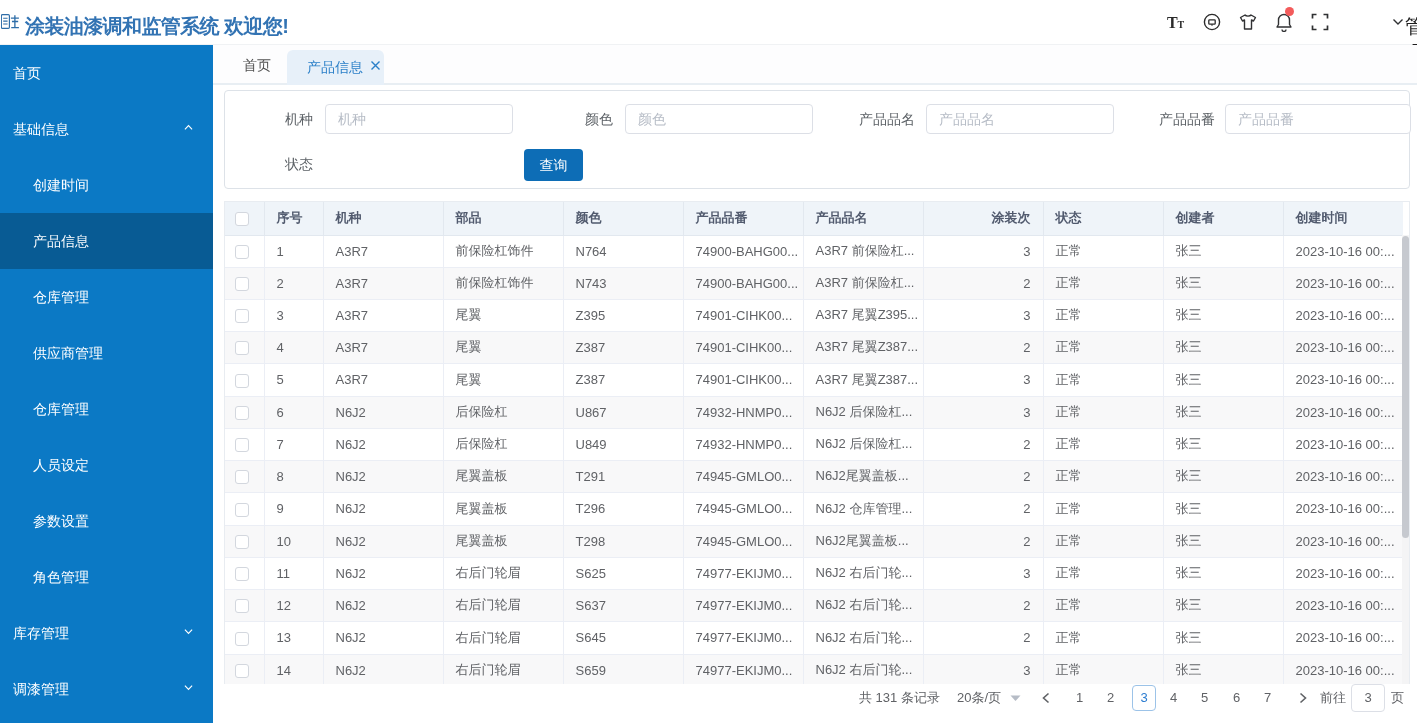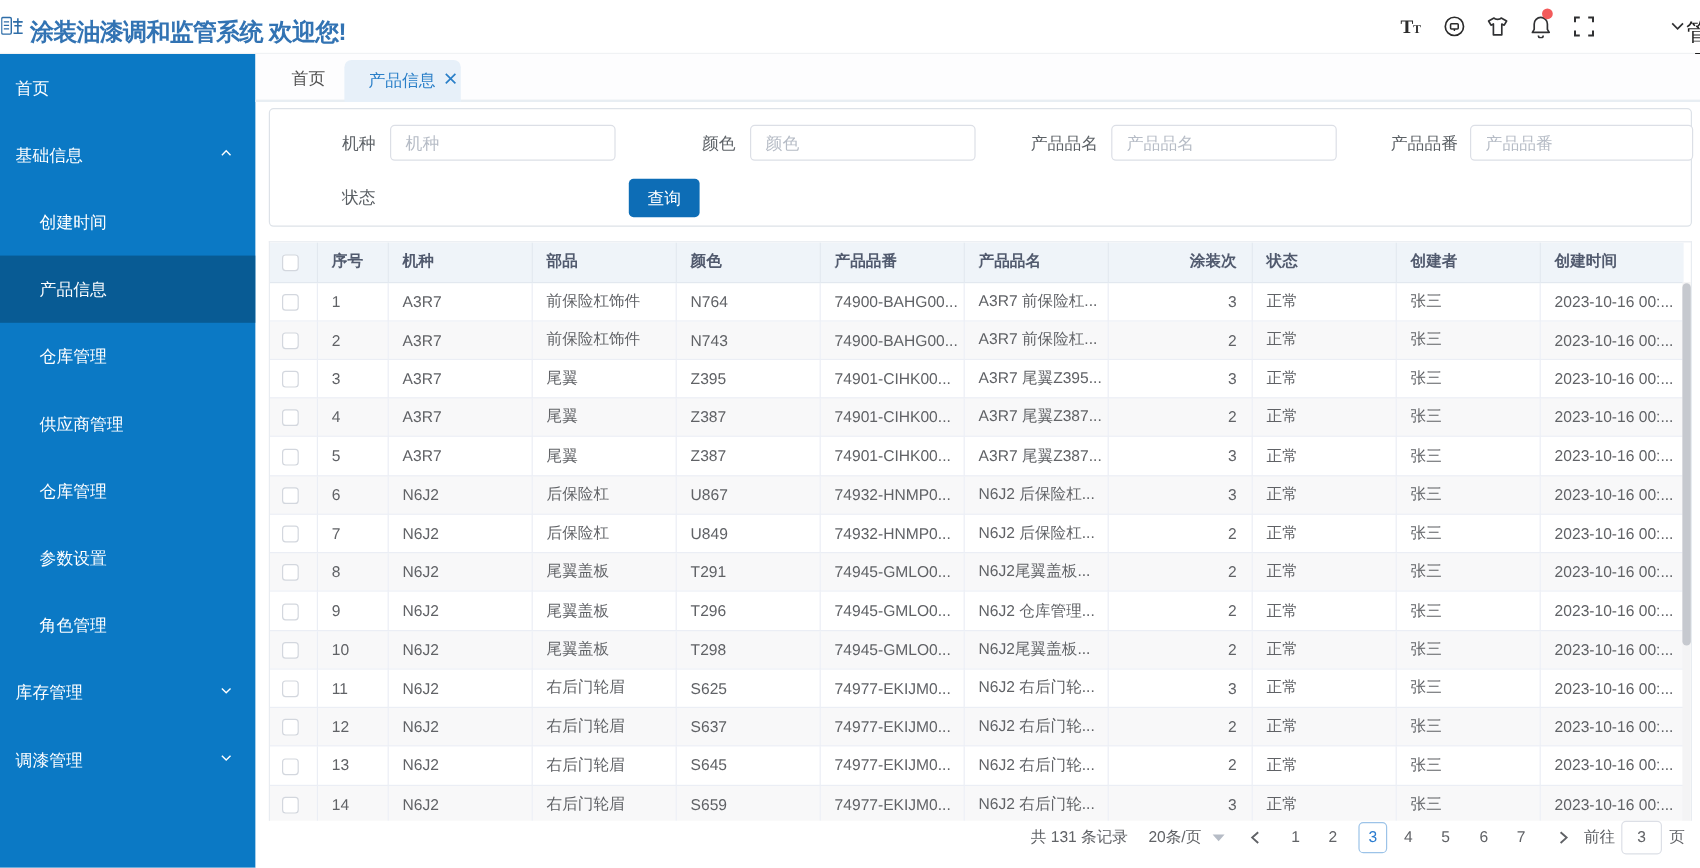--- a/index.html
+++ b/index.html
@@ -101,6 +101,7 @@
   <div class="mi sub">仓库管理</div>
   <div class="mi sub">供应商管理</div>
   <div class="mi sub">仓库管理</div>
+  <div class="mi sub">人员设定</div>
   <div class="mi sub">参数设置</div>
   <div class="mi sub">角色管理</div>
   <div class="mi">库存管理

